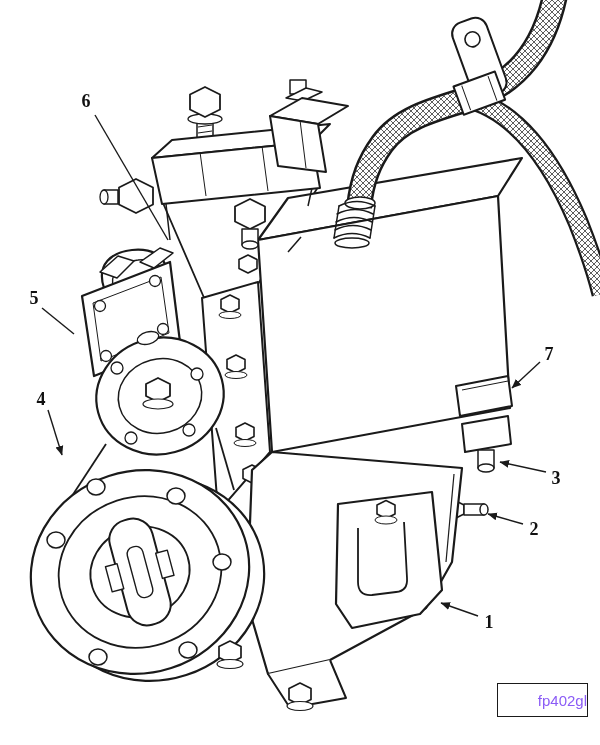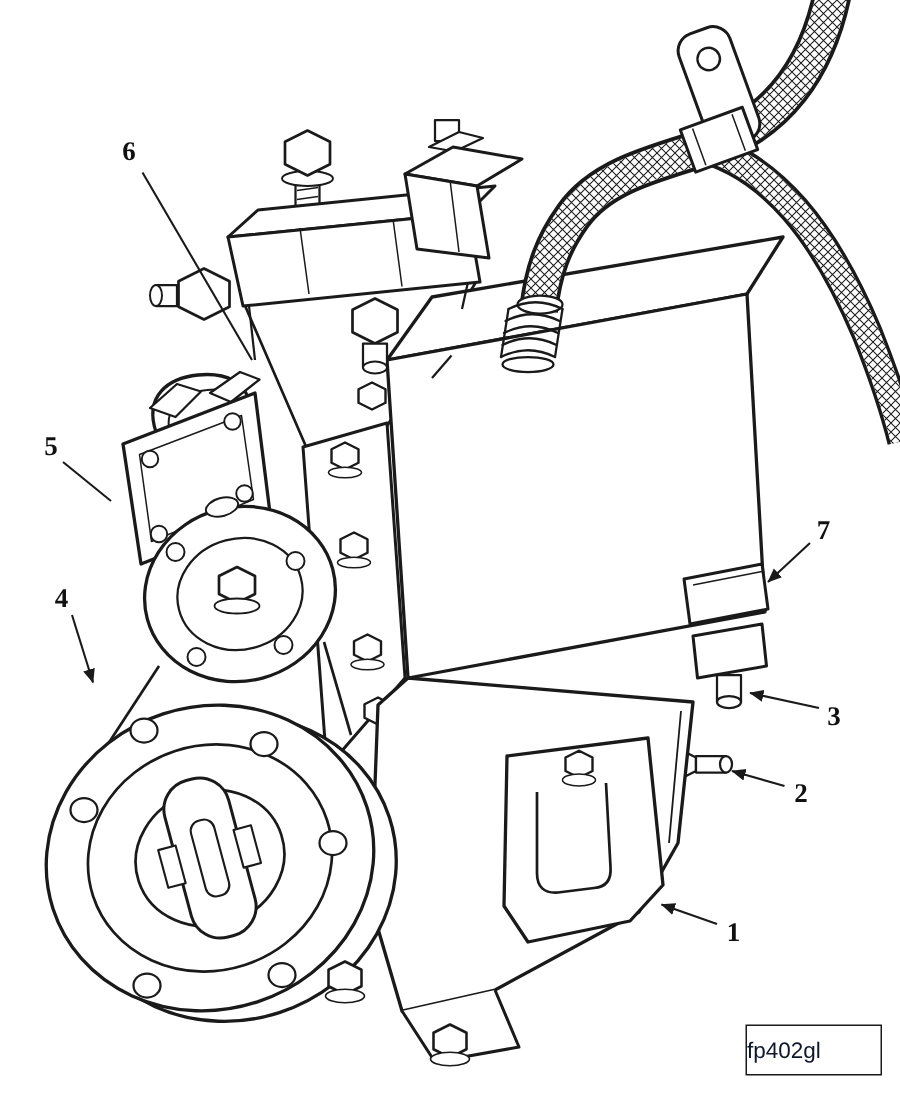--- a/index.html
+++ b/index.html
@@ -16,8 +16,8 @@
   }
   .figcode{
     position:absolute;left:497px;top:683px;width:89px;height:32px;
-    border:1.6px solid #1a1a1a;display:flex;align-items:center;justify-content:flex-start;
-    font-size:15px;color:#0f172a;background:#ffffff;
+    border:1.6px solid #1a1a1a;display:flex;align-items:center;justify-content:flex-end;
+    font-size:15px;color:#8b5cf6;background:#ffffff;
   }
 </style>
 </head>

